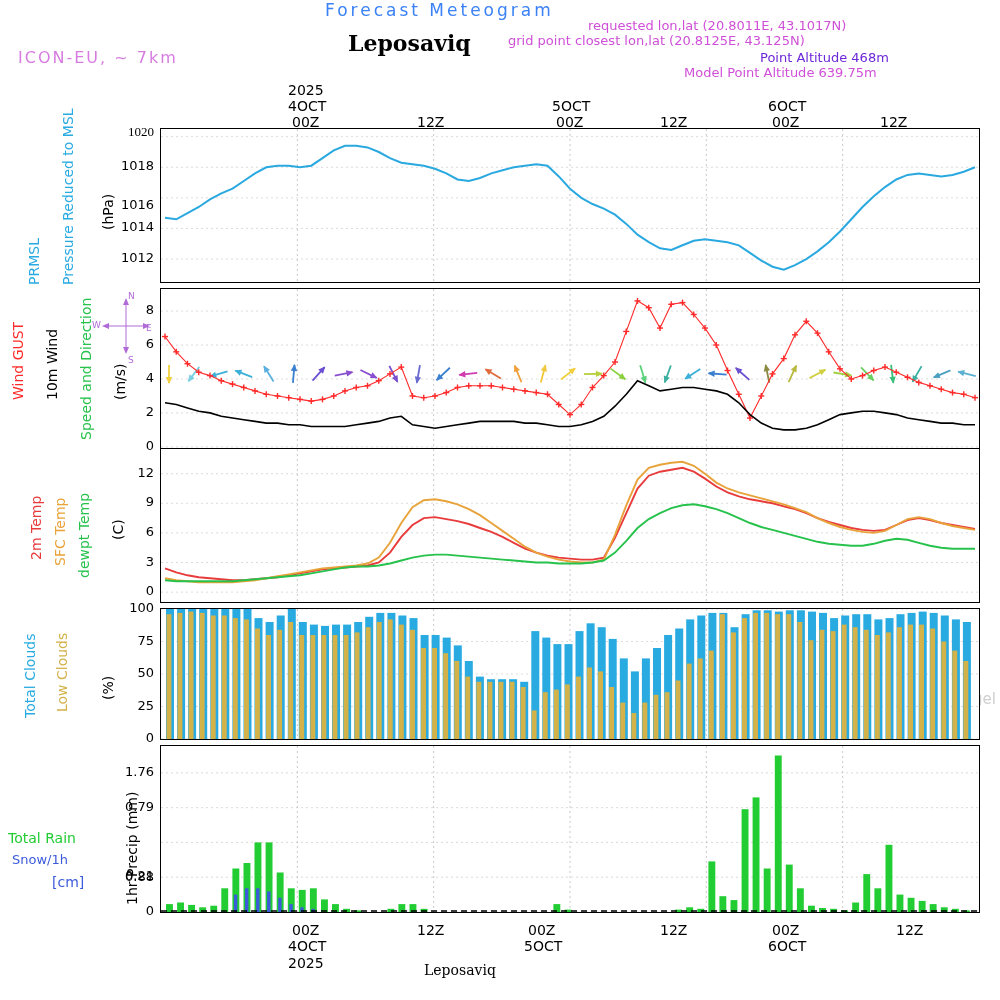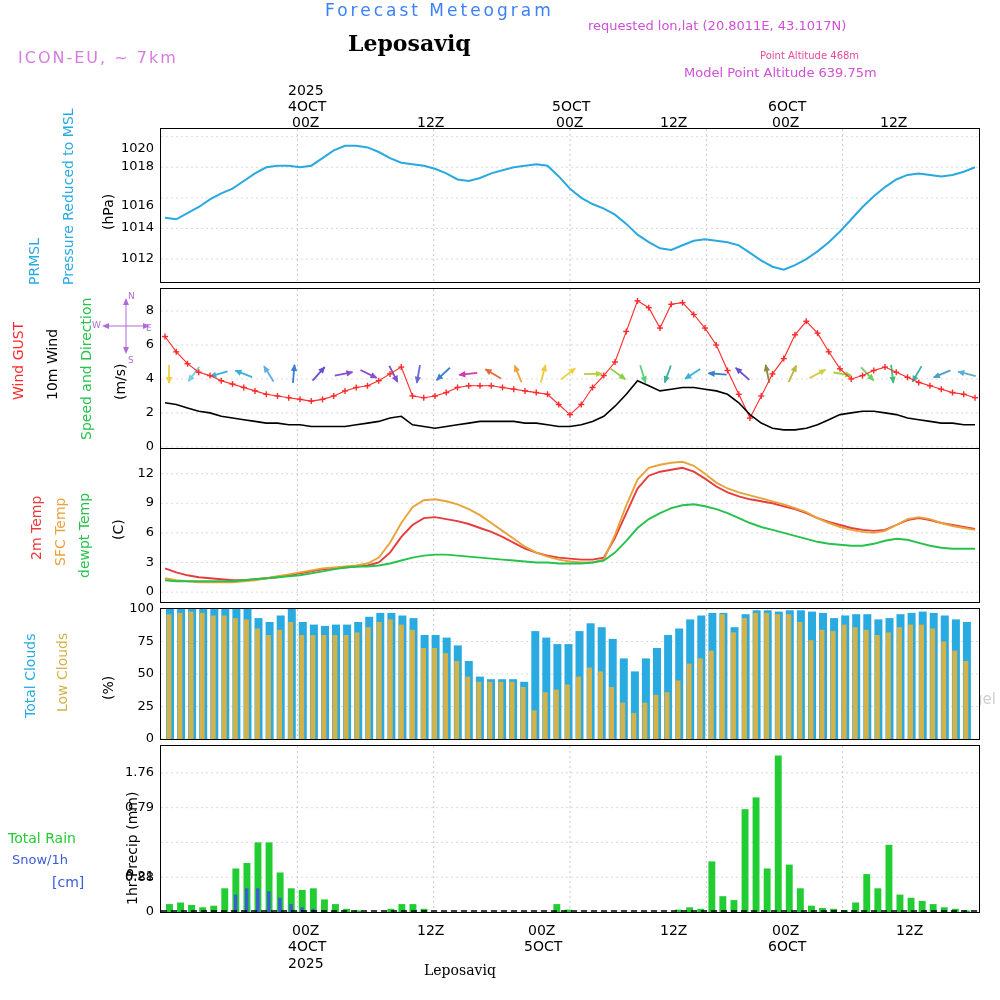--- a/index.html
+++ b/index.html
@@ -32,6 +32,7 @@
   <div class="abs ttl-place">Leposaviq</div>
   <div class="abs model-line">ICON-EU, ~ 7km</div>
   <div class="abs req1">requested lon,lat (20.8011E, 43.1017N)</div>
+  <div class="abs req2">grid point closest lon,lat (20.8125E, 43.125N)</div>
   <div class="abs req3">Point Altitude 468m</div>
   <div class="abs req4">Model Point Altitude 639.75m</div>
   <div class="abs byangel">by Angel</div>

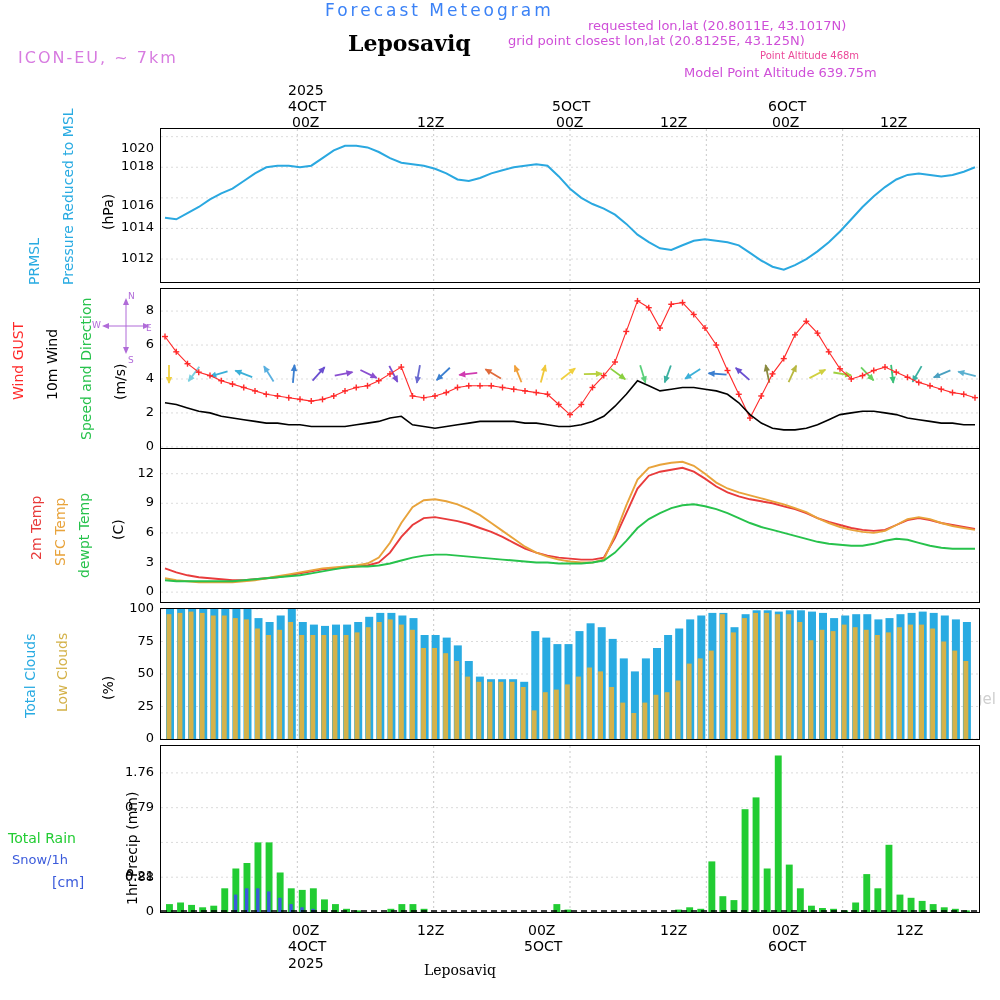--- a/index.html
+++ b/index.html
@@ -11,7 +11,7 @@
   .model-line{left:18px;top:48px;font-size:16px;color:#d77be0;letter-spacing:2px;}
   .req1{left:588px;top:18px;font-size:13px;color:#cf4fd8;}
   .req2{left:508px;top:33px;font-size:13px;color:#cf4fd8;}
-  .req3{left:760px;top:50px;font-size:10px;color:#ec4899;}
+  .req3{left:760px;top:50px;font-size:13px;color:#6d28d9;}
   .req4{left:684px;top:65px;font-size:13px;color:#cf4fd8;}
   .byangel{right:4px;top:690px;font-size:15px;color:#cfcfcf;}
   .panel{position:absolute;border:1px solid #000;background:#fff;box-sizing:border-box;}

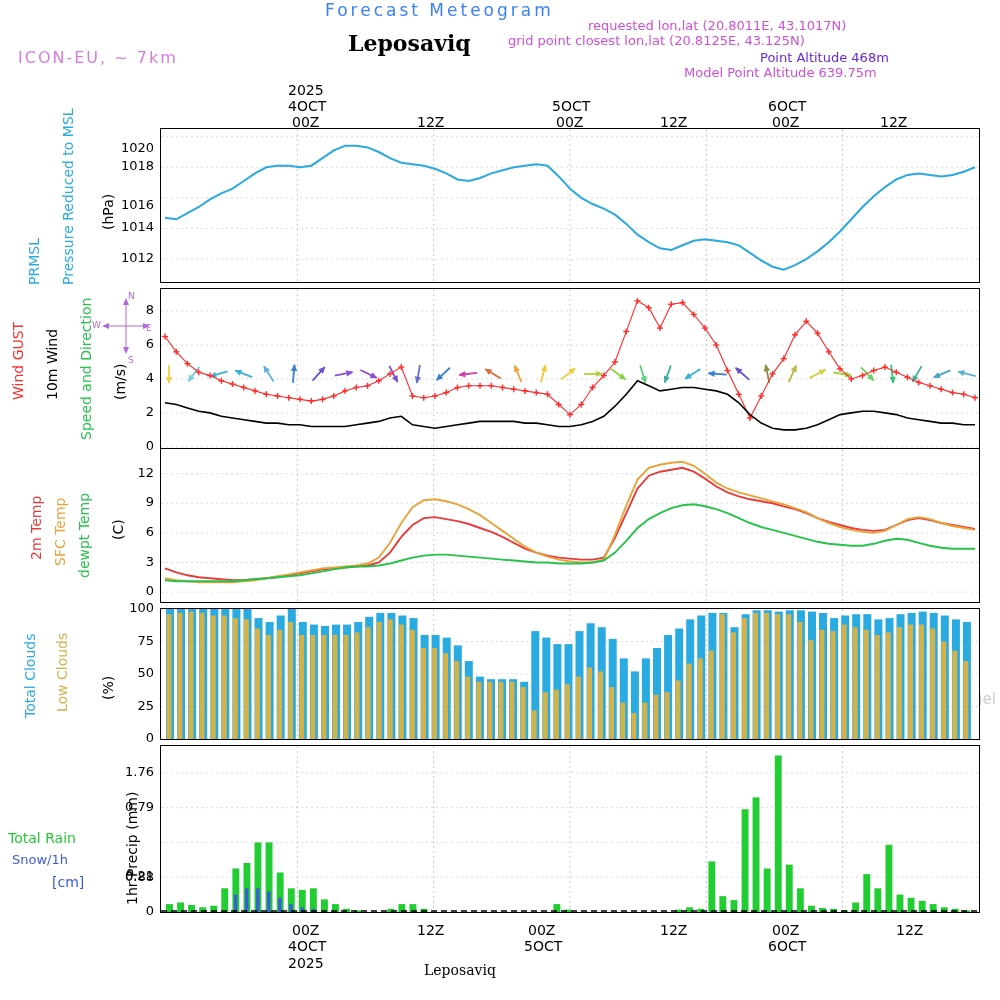--- a/index.html
+++ b/index.html
@@ -70,7 +70,7 @@
       <div class="axlabel" style="left: 84px; top: 219.45px; width: 70px;">1014</div>
       <div class="axlabel" style="left: 84px; top: 188.85px; width: 70px; margin-top: 8px;">1016</div>
       <div class="axlabel" style="left: 84px; top: 158.25px; width: 70px;">1018</div>
-      <div class="axlabel" style="left: 84px; top: 140px; width: 70px;">1020</div>
+      <div class="axlabel" style="left: 84px; top: 124px; width: 70px; font-family: Liberation Serif, serif;">1020</div>
     </div>
   <div class="vrot" style="left:26px;top:285px;color:#29abe2;">PRMSL</div>
   <div class="vrot" style="left:60px;top:285px;color:#29abe2;">Pressure Reduced to MSL</div>

